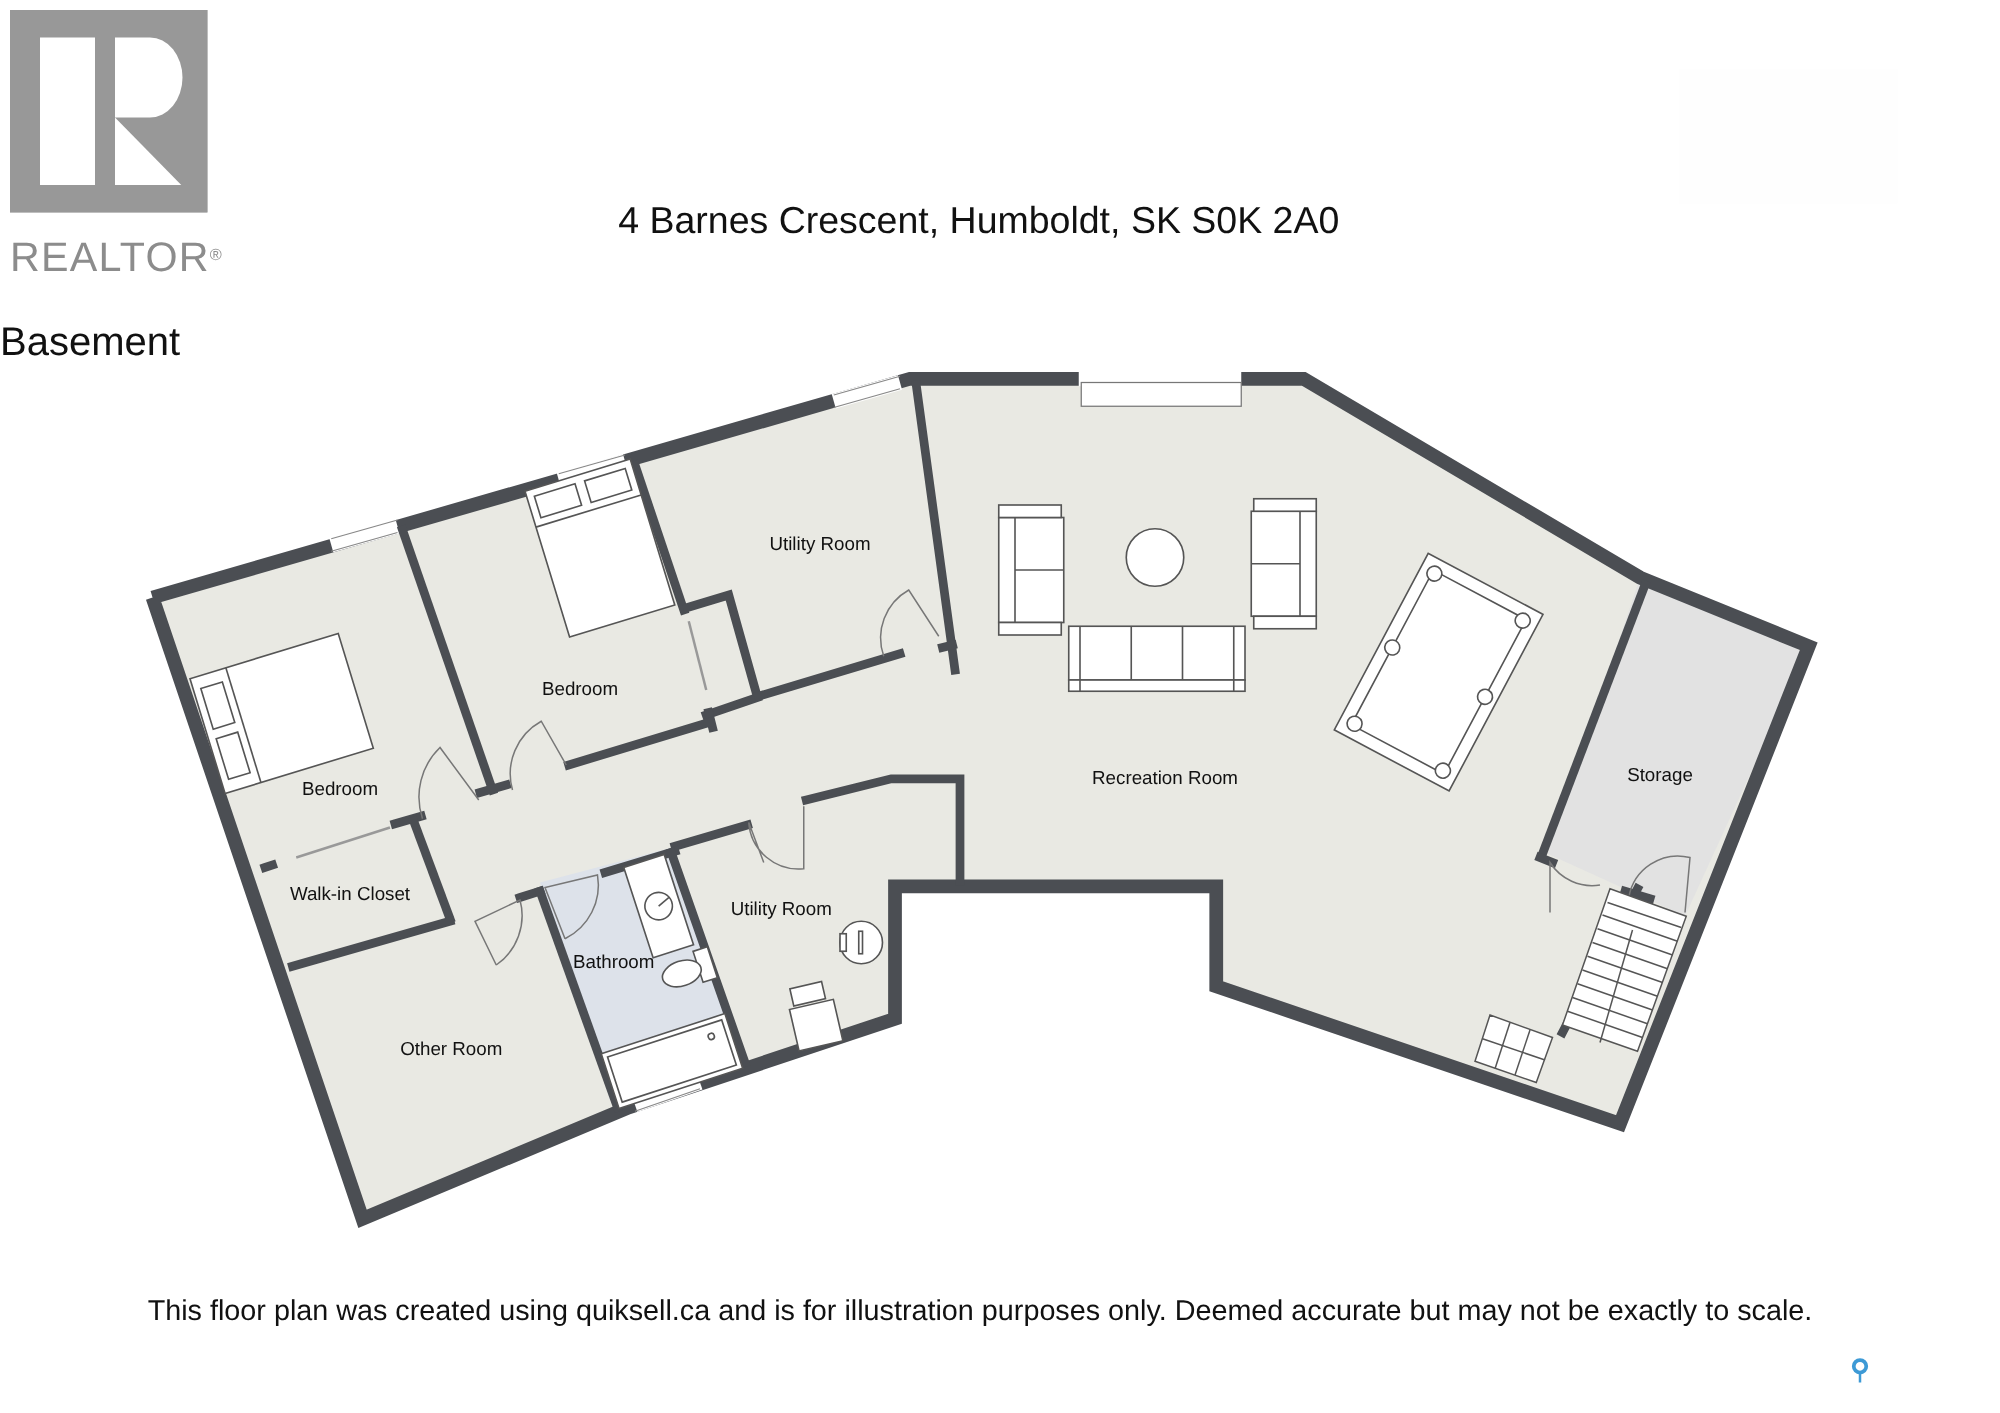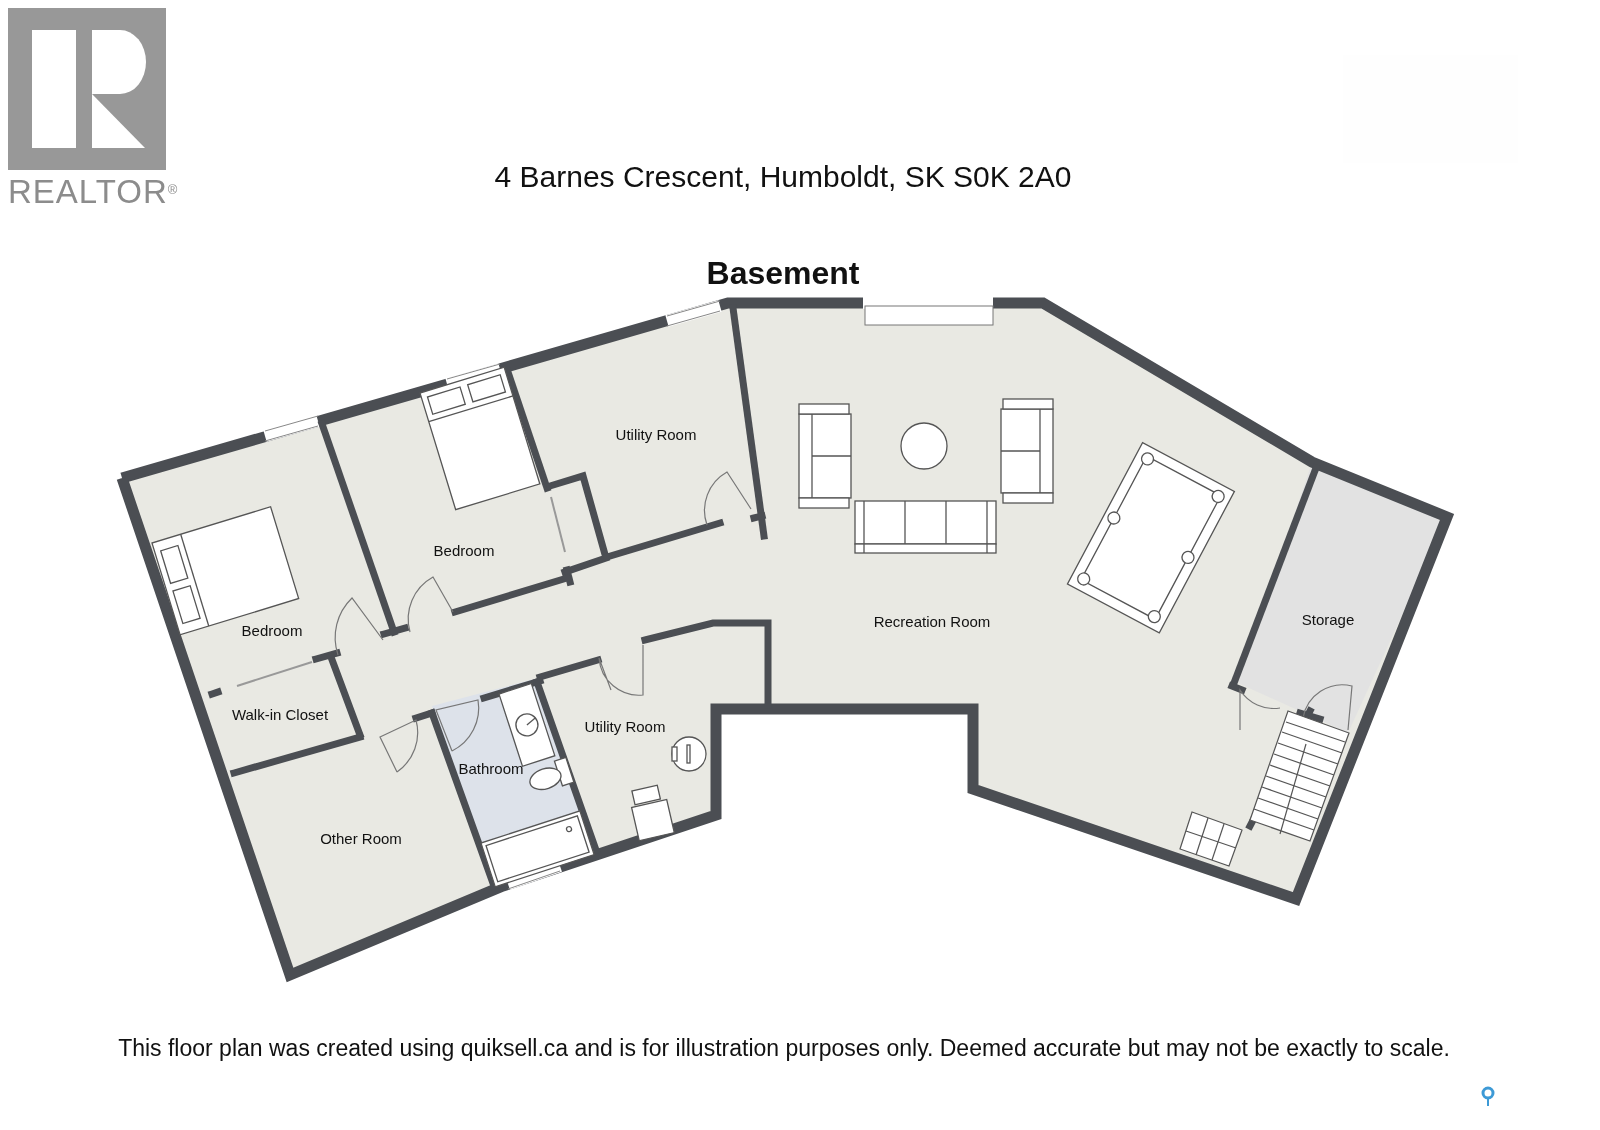--- a/index.html
+++ b/index.html
@@ -6,7 +6,7 @@
   body { width: 1600px; height: 1130px; position: relative; overflow: hidden; font-family: "Liberation Sans", sans-serif; }
   .logo { position: absolute; left: 8px; top: 8px; width: 158px; }
   .logo-box { width: 158px; height: 162px; background: #989898; position: relative; }
-  .logo-word { font-family: "Liberation Sans", sans-serif; font-size: 33px; color: #8c8c8c; letter-spacing: 1px; margin-top: 4px; line-height: 36px; }
+  .logo-word { font-family: "Liberation Sans", sans-serif; font-size: 33px; color: #8c8c8c; letter-spacing: 1px; margin-top: 18px; line-height: 36px; }
   .logo-word sup { font-size: 13px; vertical-align: top; position: relative; top: -2px; }
   .title { position: absolute; left: 0; width: 1566px; top: 160px; text-align: center; font-size: 30px; color: #111; }
   .floor-label { position: absolute; left: 0; width: 1566px; top: 255px; text-align: center; font-size: 32px; color: #111; font-weight: bold; }

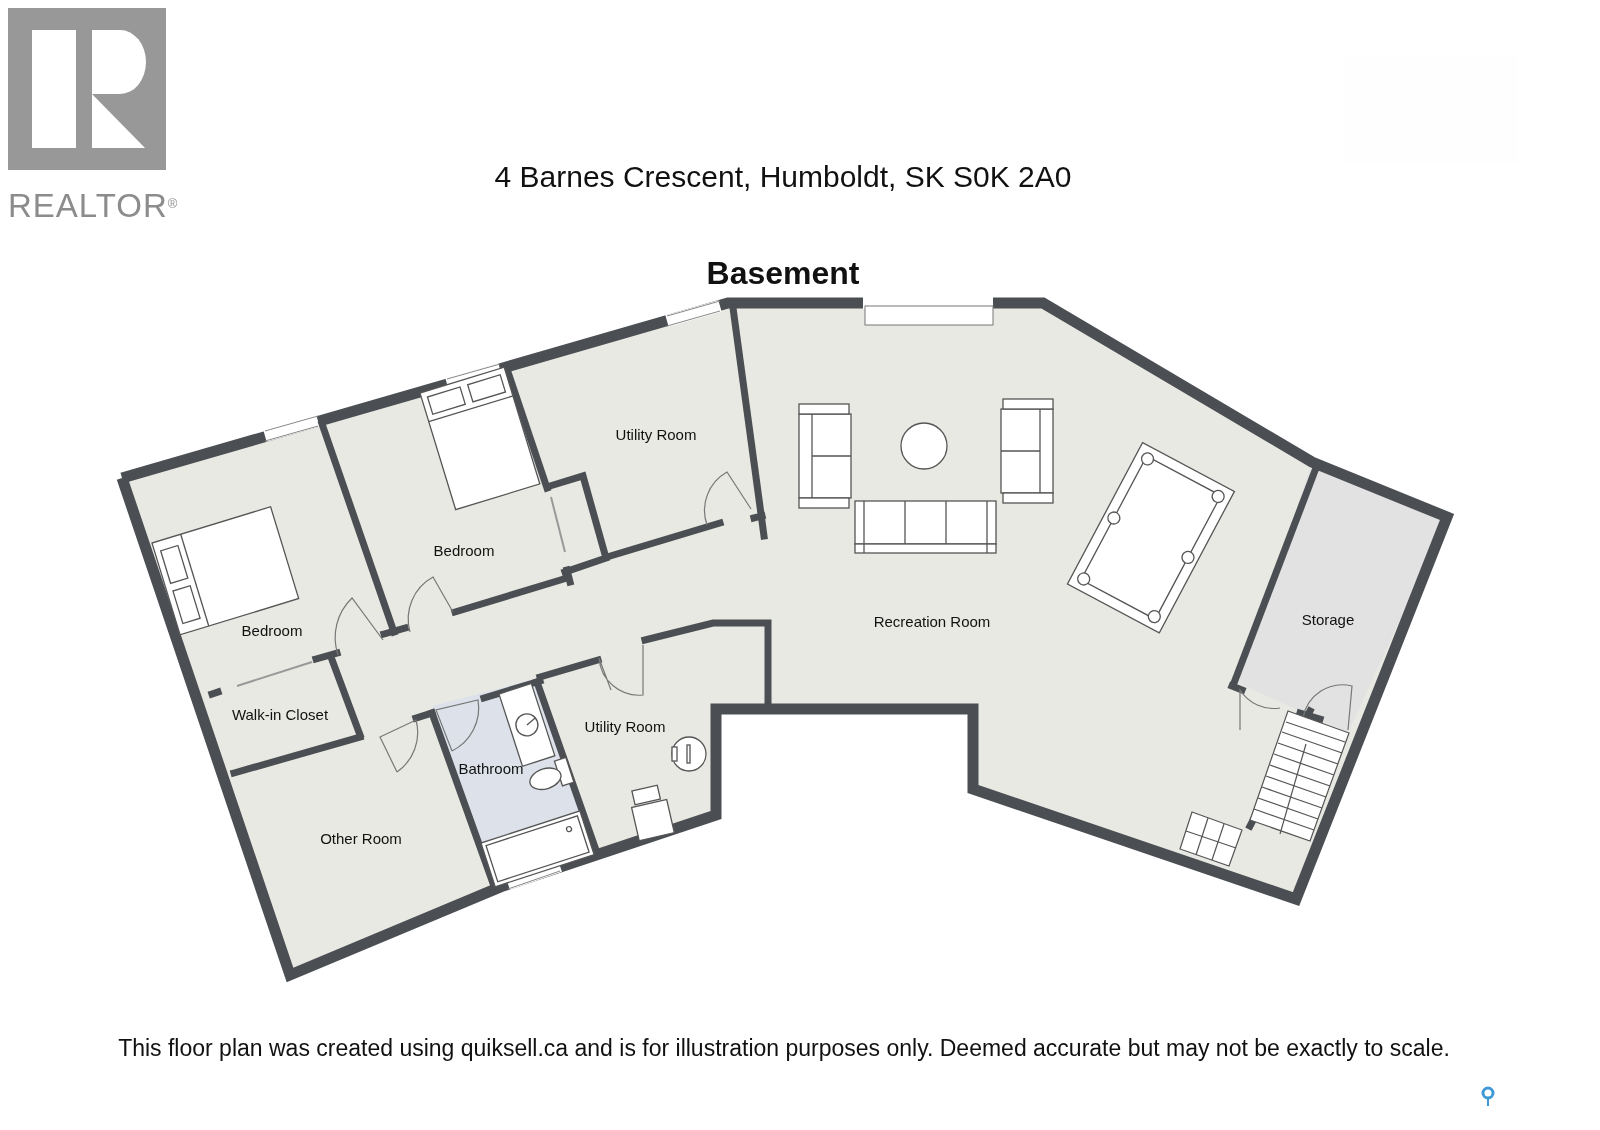--- a/index.html
+++ b/index.html
@@ -9,7 +9,7 @@
   .logo-word { font-family: "Liberation Sans", sans-serif; font-size: 33px; color: #8c8c8c; letter-spacing: 1px; margin-top: 18px; line-height: 36px; }
   .logo-word sup { font-size: 13px; vertical-align: top; position: relative; top: -2px; }
   .title { position: absolute; left: 0; width: 1566px; top: 160px; text-align: center; font-size: 30px; color: #111; }
-  .floor-label { position: absolute; left: 0; width: 1566px; top: 255px; text-align: center; font-size: 32px; color: #111; font-weight: bold; }
+  .floor-label { position: absolute; left: 0; width: 1566px; top: 255px; font-size: 32px; color: #111; }
   .watermark { position: absolute; left: 1343px; top: 55px; width: 175px; height: 108px; background: #fdfdfd; opacity: 0.6; }
   svg.plan { position: absolute; left: 0; top: 0; }
   .room-label { font-family: "Liberation Sans", sans-serif; font-size: 15px; fill: #111; text-anchor: middle; }

